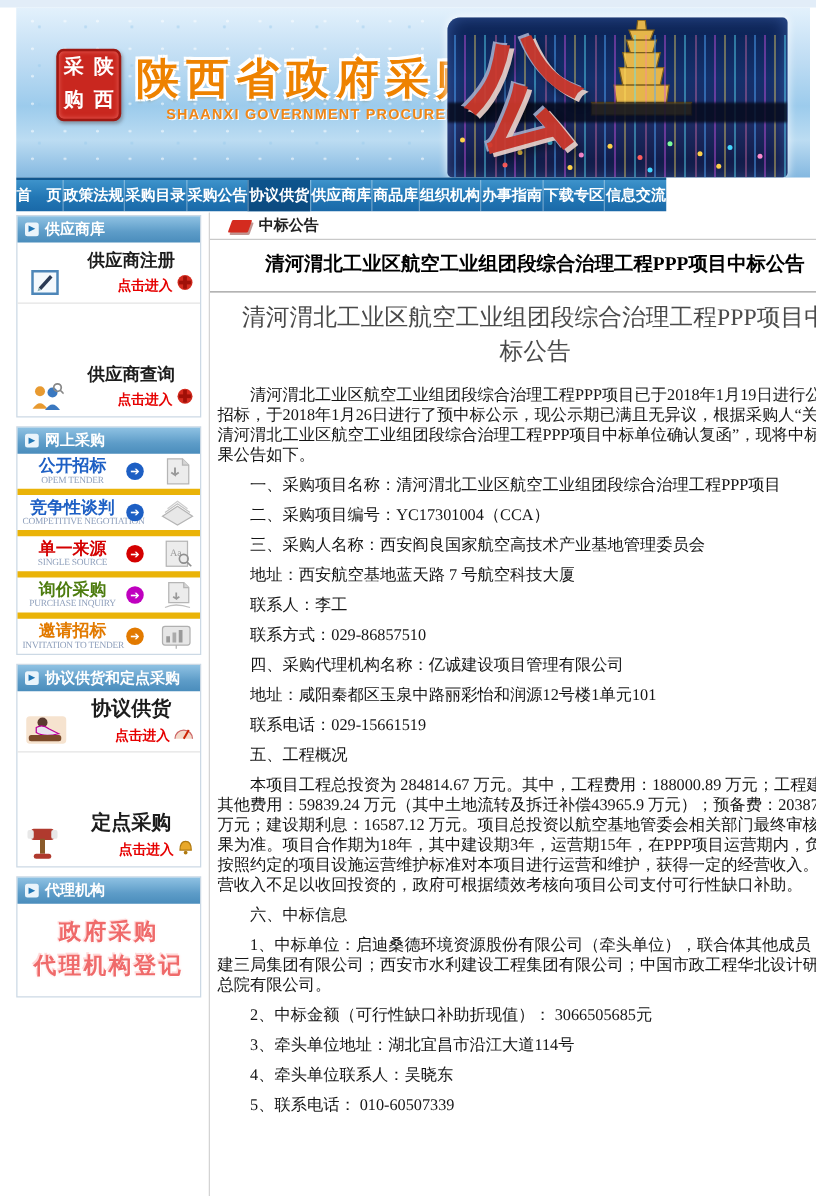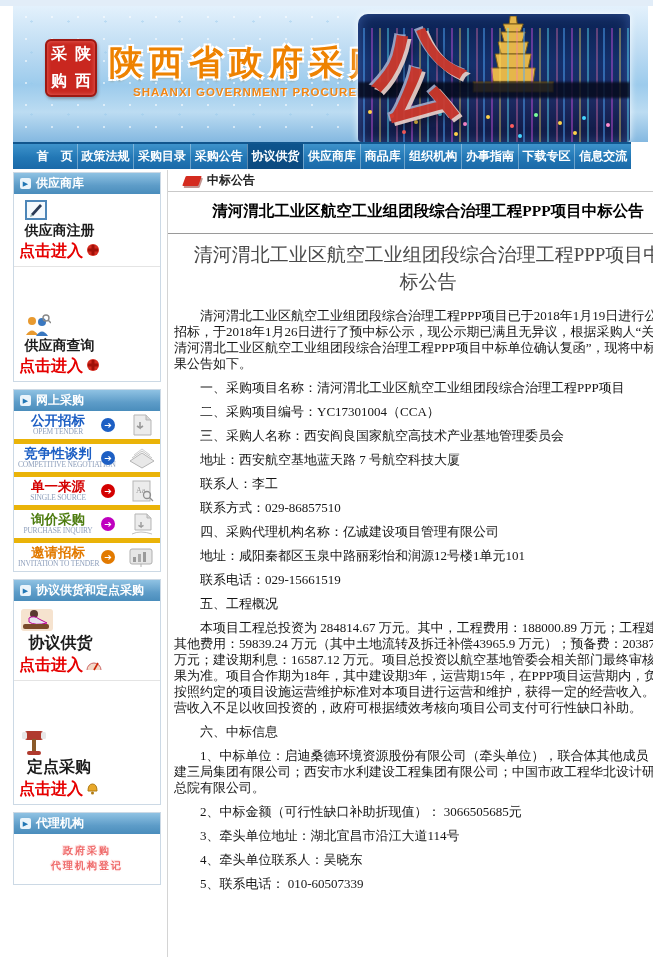--- a/index.html
+++ b/index.html
@@ -47,8 +47,8 @@
      font-family:"Liberation Serif","DejaVu Serif",serif;transform:rotate(-7deg);opacity:.93;
      text-shadow:3px 3px 0 #e9cfc8,-2px -2px 0 #9fa8c8,5px 7px 8px rgba(0,0,0,.45);}
   
-  .navbar{position:absolute;left:13px;top:142px;width:598px;height:25px;display:flex;align-items:stretch;
-     background:linear-gradient(180deg,#3e93cb 0%,#2277b5 55%,#1a69a8 100%);border-top:2px solid #11568e;padding-left:20px;}
+  .navbar{position:absolute;left:13px;top:142px;width:520px;height:25px;display:flex;align-items:stretch;
+     background:linear-gradient(180deg,#3e93cb 0%,#2277b5 55%,#1a69a8 100%);border-top:2px solid #11568e;}
   .nav-item{flex:1 1 auto;display:flex;align-items:center;justify-content:center;color:#fff;
      font-size:12px;font-weight:bold;text-decoration:none;border-left:1px solid rgba(255,255,255,.35);
      white-space:nowrap;cursor:pointer;}

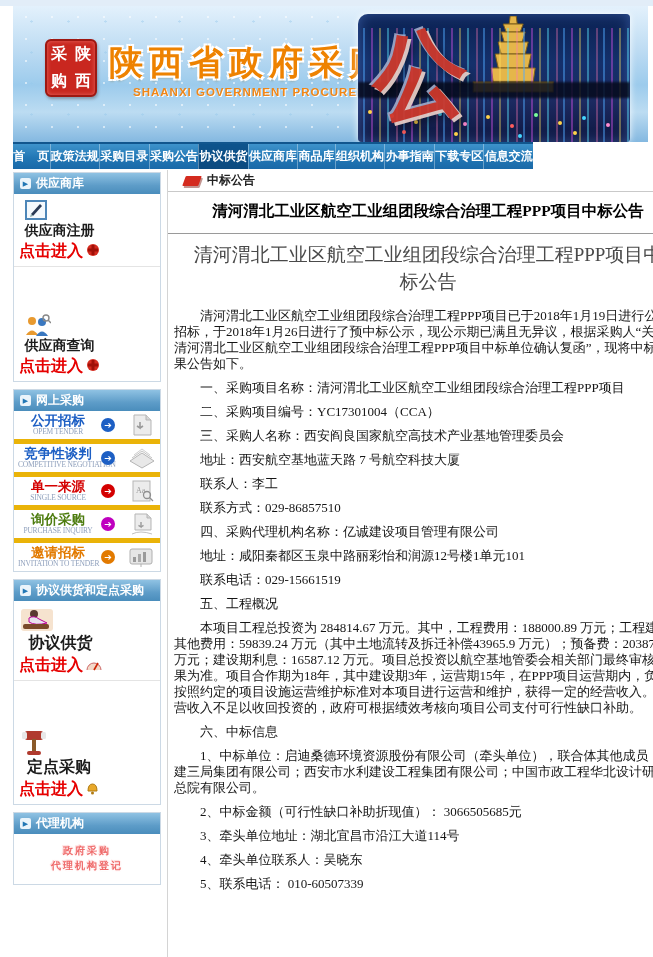--- a/index.html
+++ b/index.html
@@ -62,7 +62,7 @@
      color:#fff;font-size:12px;font-weight:bold;}
   .panel-h .sq{width:11px;height:11px;background:#eaf4fb;border-radius:2px;color:#2277b5;
      font-size:7px;line-height:11px;text-align:center;}
-  .link-item{display:flex;align-items:flex-start;padding:4px 5px;border-bottom:1px solid #e4e4e4;min-height:40px;cursor:pointer;flex-direction:column;}
+  .link-item{display:flex;align-items:flex-end;padding:4px 5px;border-bottom:1px solid #e4e4e4;min-height:40px;cursor:pointer;}
   .link-item:last-child{border-bottom:none;margin-top:42px;}
   .li-icon{width:36px;display:flex;justify-content:center;}
   .li-body{flex:1;}

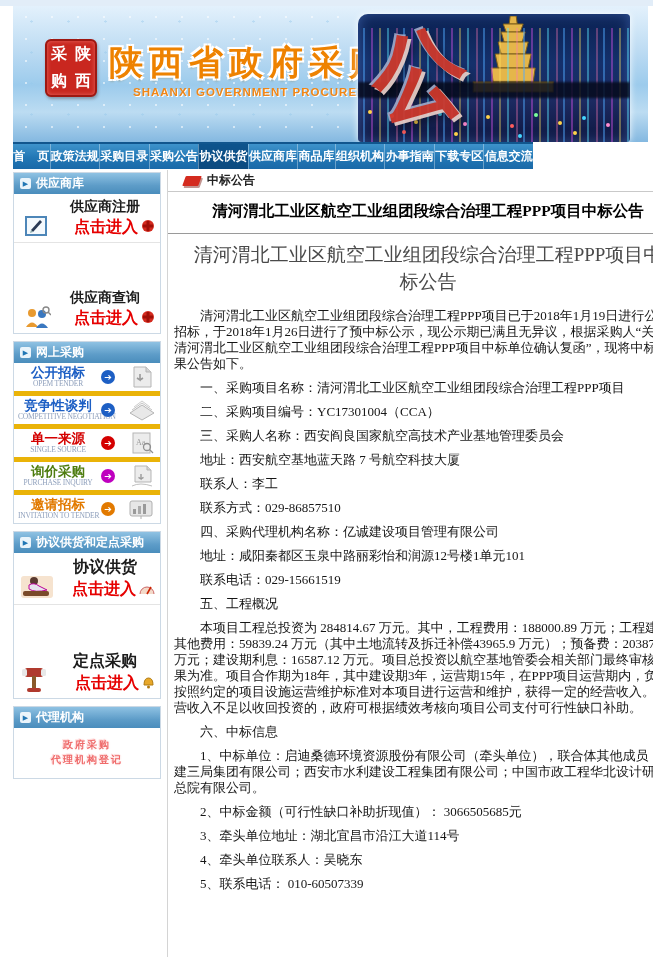--- a/index.html
+++ b/index.html
@@ -69,7 +69,7 @@
   .li-name{font-size:14px;font-weight:bold;color:#1c1c1c;text-align:center;}
   .li-name.big{font-size:16px;}
   .li-cta{display:flex;justify-content:flex-end;align-items:center;gap:3px;margin-top:1px;}
-  .cta-text{color:#e60000;font-size:16px;font-weight:bold;}
+  .cta-text{color:#e60000;font-size:11px;font-weight:bold;}
   .m-item{display:flex;align-items:center;height:28px;border-bottom:5px solid #eab308;padding:0 4px;cursor:pointer;}
   .m-item:last-child{border-bottom:none;}
   .m-text{width:80px;text-align:center;line-height:1.05;}

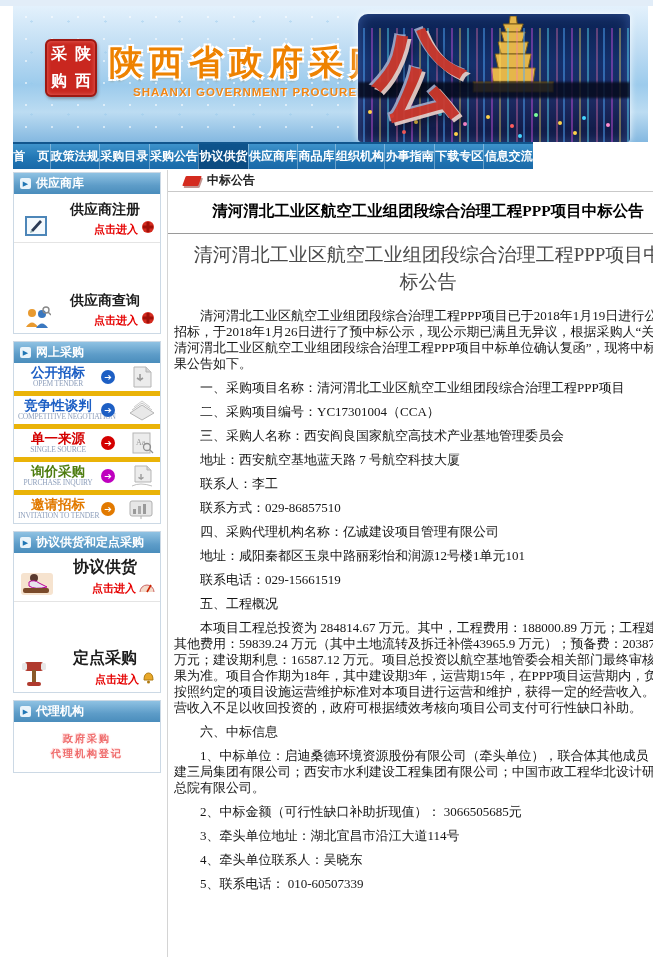--- a/index.html
+++ b/index.html
@@ -84,7 +84,7 @@
   .c-purple{color:#4d7c0f;}.bg-purple{background:#bf00bf;}
   .c-orange{color:#e27a00;}.bg-orange{background:#e27a00;}
   .agency-body{padding:9px 2px 11px;text-align:center;cursor:pointer;}
-  .agency-line{font-size:10px;font-weight:bold;letter-spacing:2px;color:#ef6a6a;
+  .agency-line{font-size:18px;font-weight:bold;letter-spacing:2px;color:#ef6a6a;
      text-shadow:1px 1px 0 #fff,-1px -1px 0 #ffd9d9,0 0 2px #ffc4c4;line-height:1.5;
      font-family:"Liberation Serif","DejaVu Serif",serif;}
   

